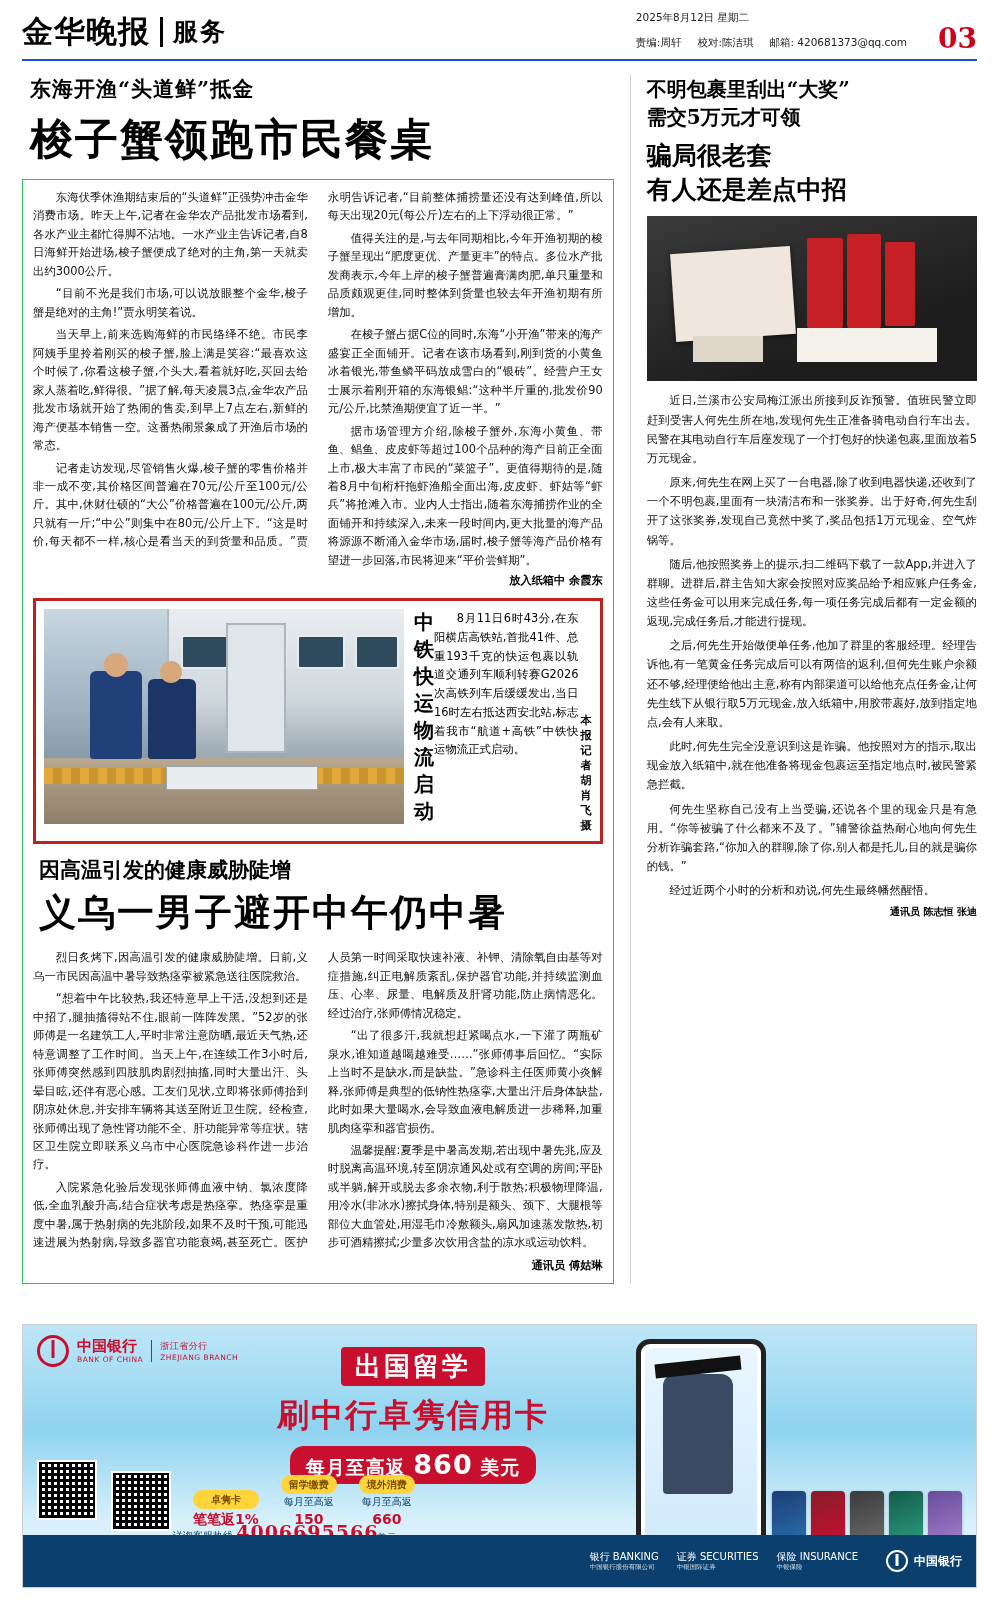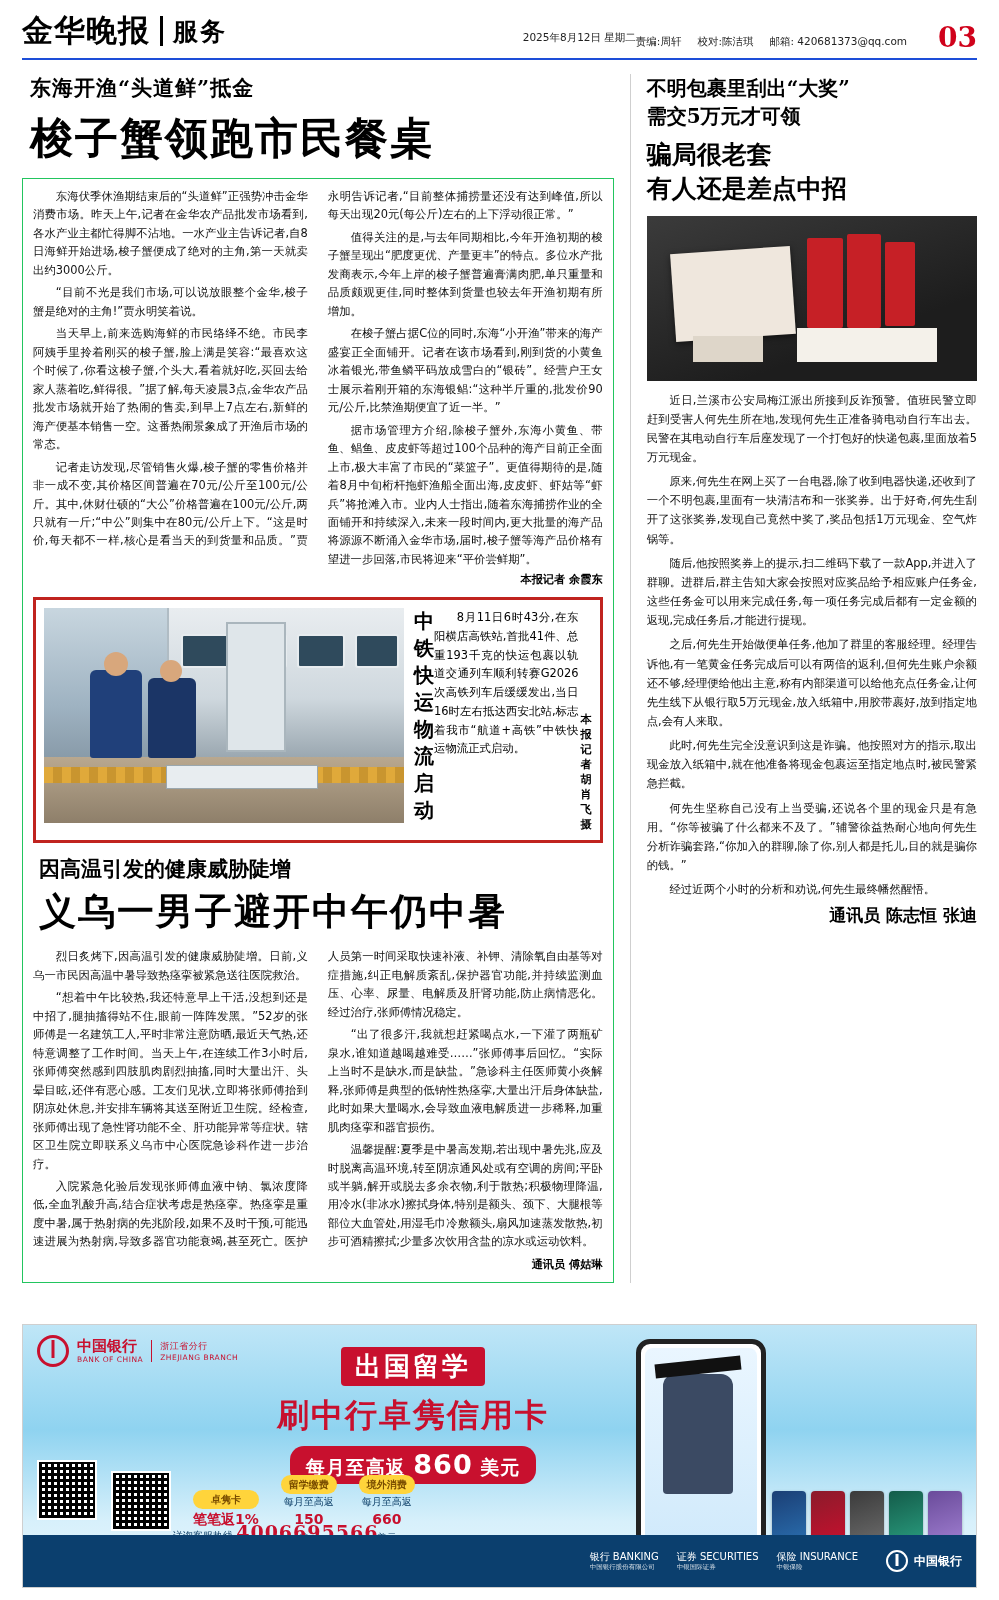--- a/index.html
+++ b/index.html
@@ -16,7 +16,7 @@
   .mast-title{font-family:"DejaVu Serif","Liberation Serif",serif;font-weight:bold;font-size:31px;letter-spacing:1px;}
   .mast-bar{width:3px;height:30px;background:#000;}
   .mast-sub{font-family:"DejaVu Serif","Liberation Serif",serif;font-size:25px;font-weight:bold;letter-spacing:2px;}
-  .mast-right{display:flex;align-items:center;font-size:10.5px;color:#222;line-height:1.5;padding-bottom:2px;}
+  .mast-right{display:flex;flex-direction:column;align-items:flex-start;font-size:10.5px;color:#222;line-height:1.5;padding-bottom:2px;}
   .mast-meta-row{display:flex;align-items:flex-end;gap:19px;}
   .mast-credits{display:flex;gap:16px;}
   .pageno{color:#d0021b;font-family:"DejaVu Serif","Liberation Serif",serif;font-size:28px;font-weight:bold;line-height:0.9;margin-left:12px;}

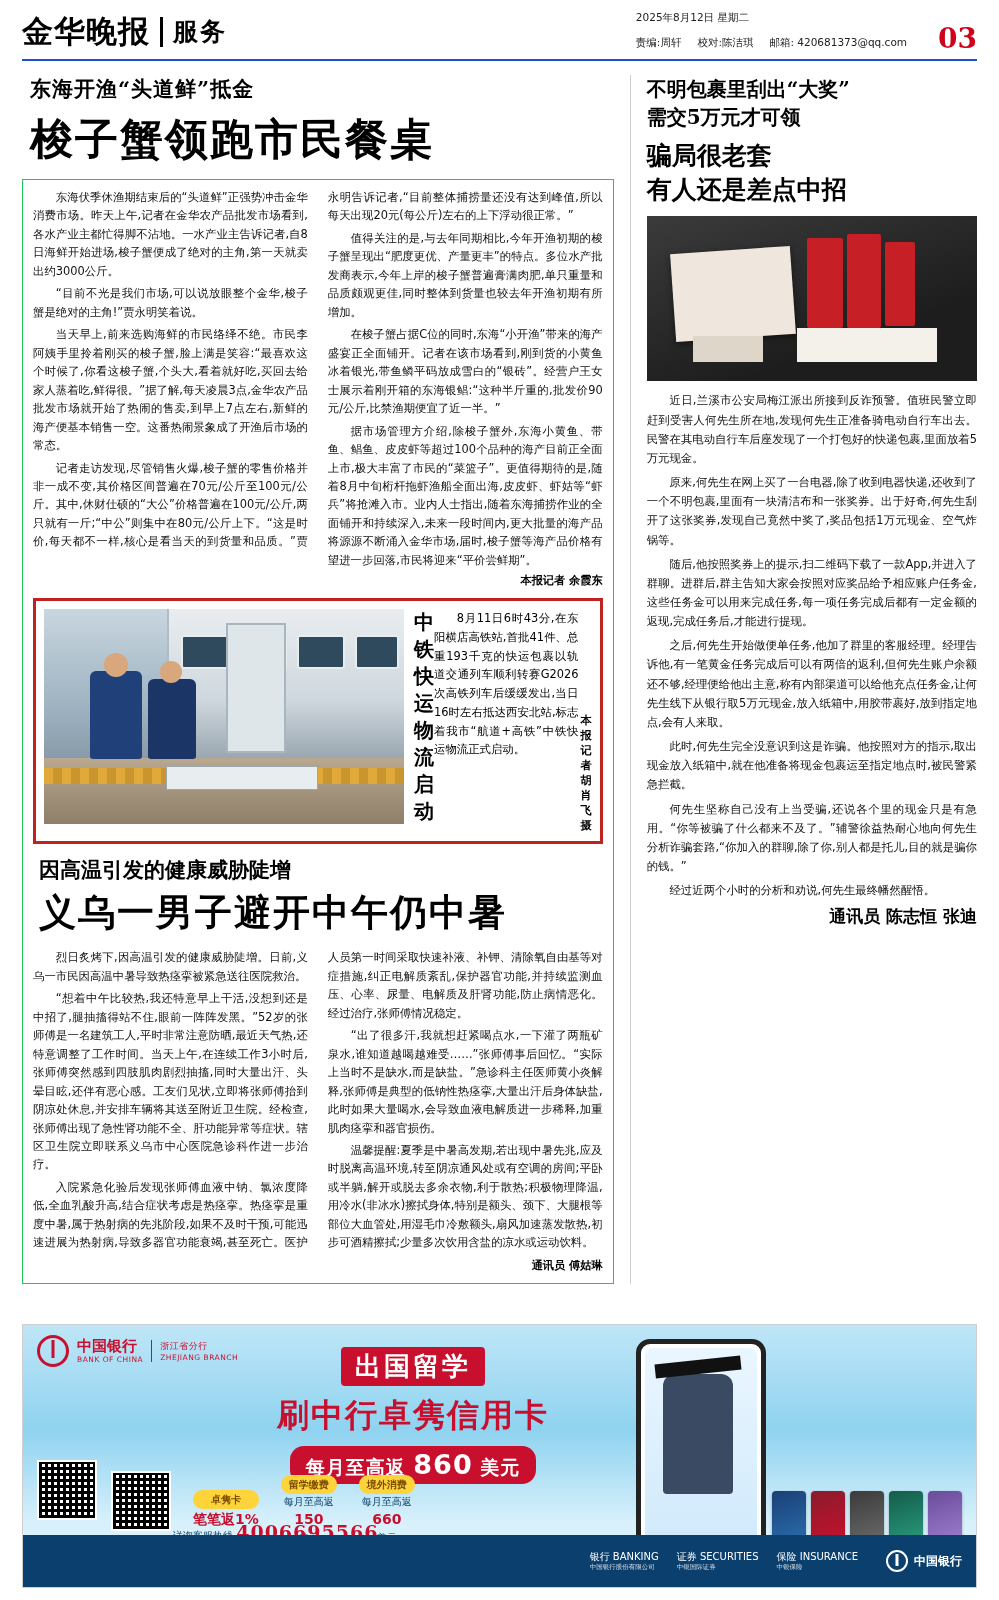--- a/index.html
+++ b/index.html
@@ -149,7 +149,7 @@
           <p>在梭子蟹占据C位的同时,东海“小开渔”带来的海产盛宴正全面铺开。记者在该市场看到,刚到货的小黄鱼冰着银光,带鱼鳞平码放成雪白的“银砖”。经营户王女士展示着刚开箱的东海银鲳:“这种半斤重的,批发价90元/公斤,比禁渔期便宜了近一半。”</p>
           <p>据市场管理方介绍,除梭子蟹外,东海小黄鱼、带鱼、鲳鱼、皮皮虾等超过100个品种的海产目前正全面上市,极大丰富了市民的“菜篮子”。更值得期待的是,随着8月中旬桁杆拖虾渔船全面出海,皮皮虾、虾姑等“虾兵”将抢滩入市。业内人士指出,随着东海捕捞作业的全面铺开和持续深入,未来一段时间内,更大批量的海产品将源源不断涌入金华市场,届时,梭子蟹等海产品价格有望进一步回落,市民将迎来“平价尝鲜期”。</p>
         </div>
-        <div class="byline">本报记者 余霞东</div>
+        <div class="byline">放入纸箱中 余霞东</div>
 
         <div class="photobox">
           <div class="photo">

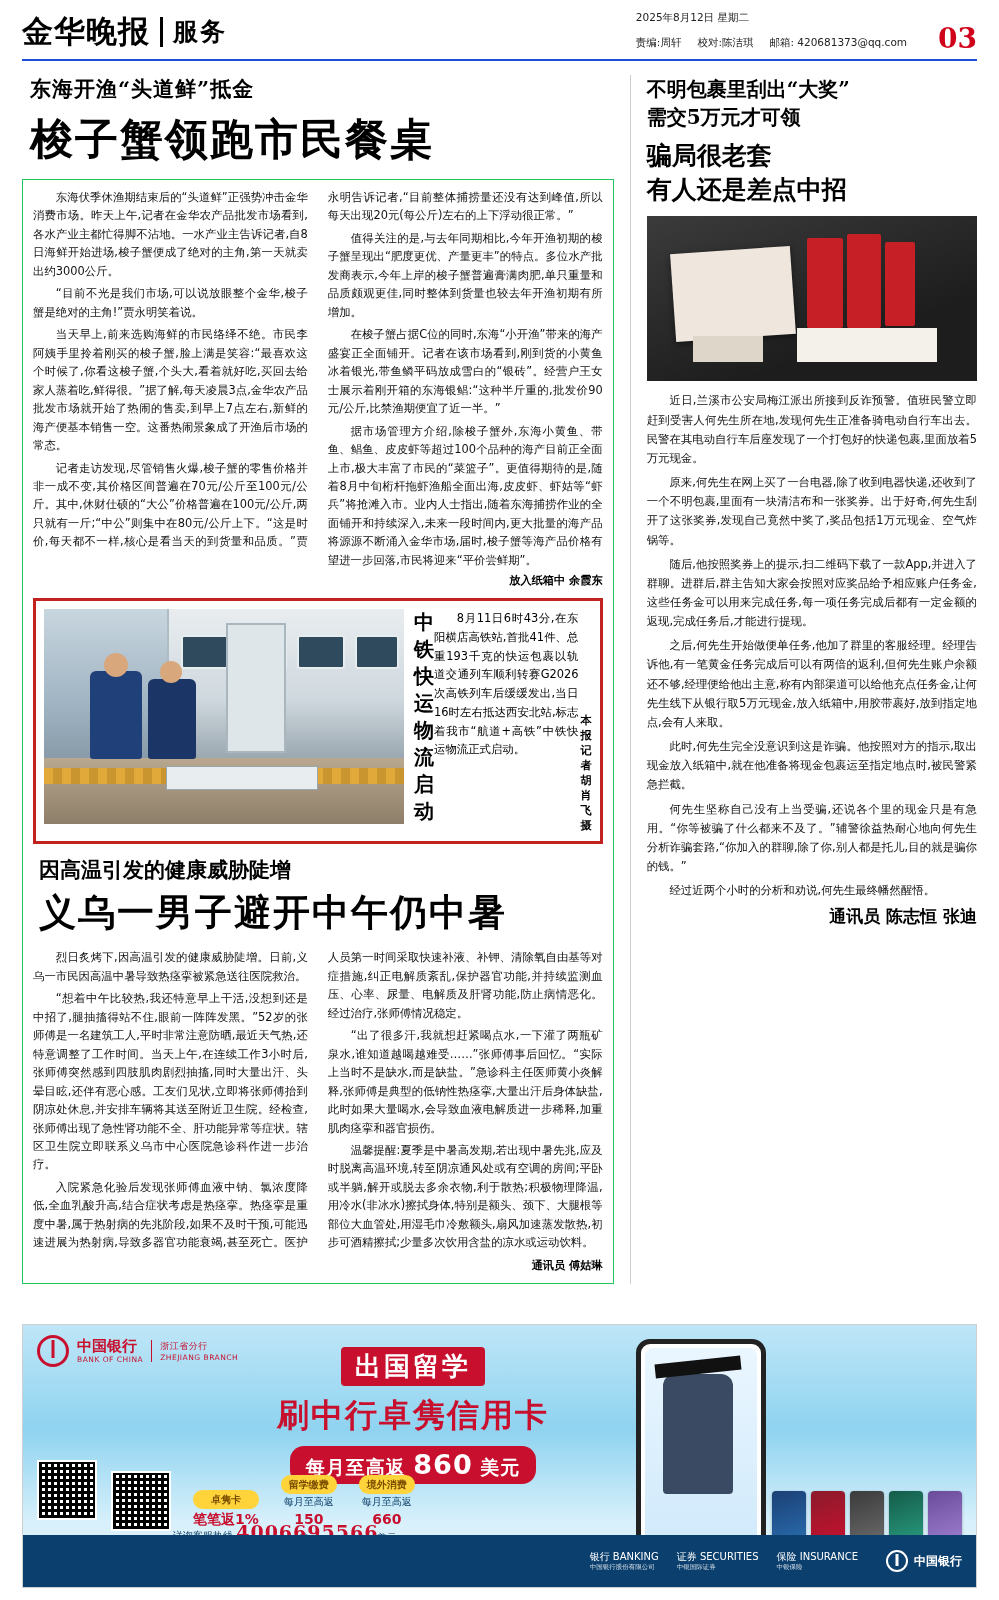--- a/index.html
+++ b/index.html
@@ -66,7 +66,7 @@
   .rp-white{position:absolute;background:#f4f1ea;}
   .r-body{font-size:11.4px;line-height:1.68;text-align:justify;color:#111;}
   .r-body p{margin:0 0 5px 0;text-indent:2em;}
-  .r-by{text-align:right;font-size:17px;font-weight:bold;margin-top:0;}
+  .r-by{text-align:right;font-size:10px;font-weight:bold;margin-top:0;}
 
   
   .ad{position:absolute;left:22px;right:22px;bottom:12px;height:262px;border:1px solid #cfcfcf;overflow:hidden;

